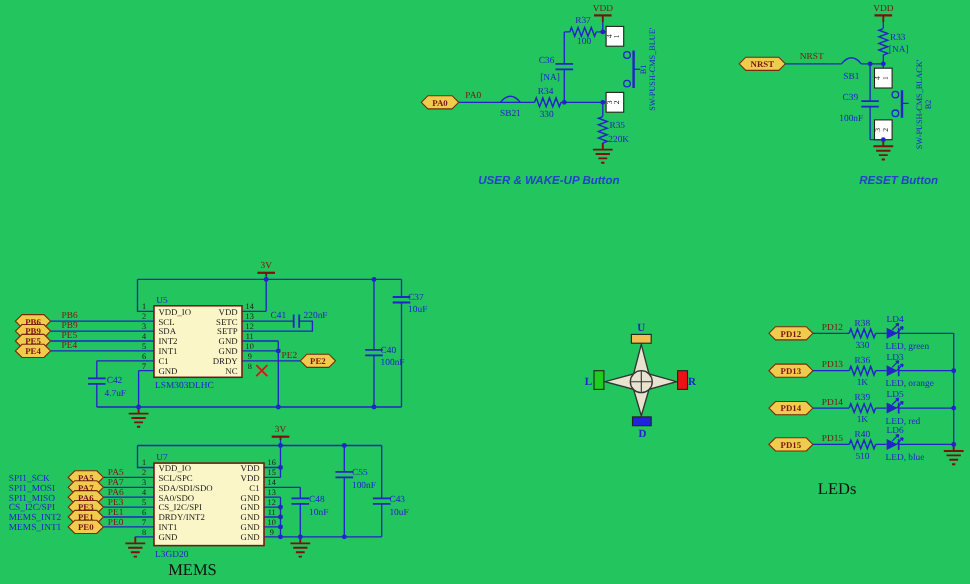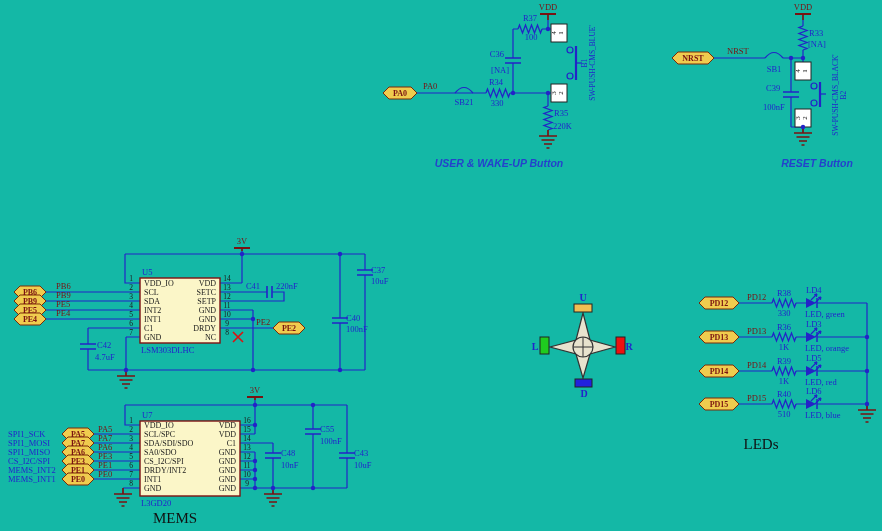--- a/index.html
+++ b/index.html
@@ -3,7 +3,7 @@
 <meta charset="utf-8">
 <style>
   html,body{margin:0;padding:0;background:#FCF8EC;}
-  .stage{position:relative;width:882px;height:531px;background:#14b8a6;overflow:hidden;}
+  .stage{position:relative;width:882px;height:531px;background:#22c55e;overflow:hidden;}
   svg{display:block;}
   text{font-family:"Liberation Serif",serif;}
   .tn  {font-size:8.5px; fill:#7A1212;}                 

